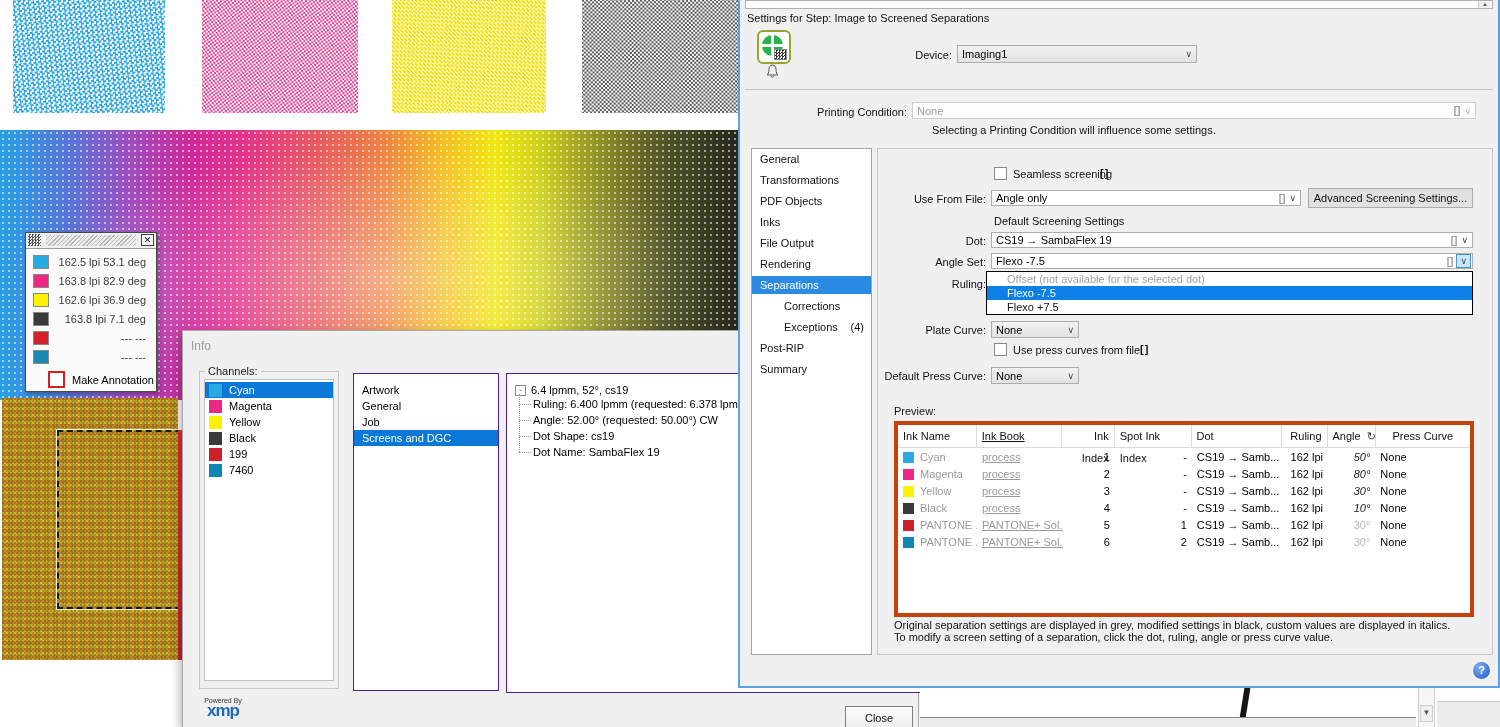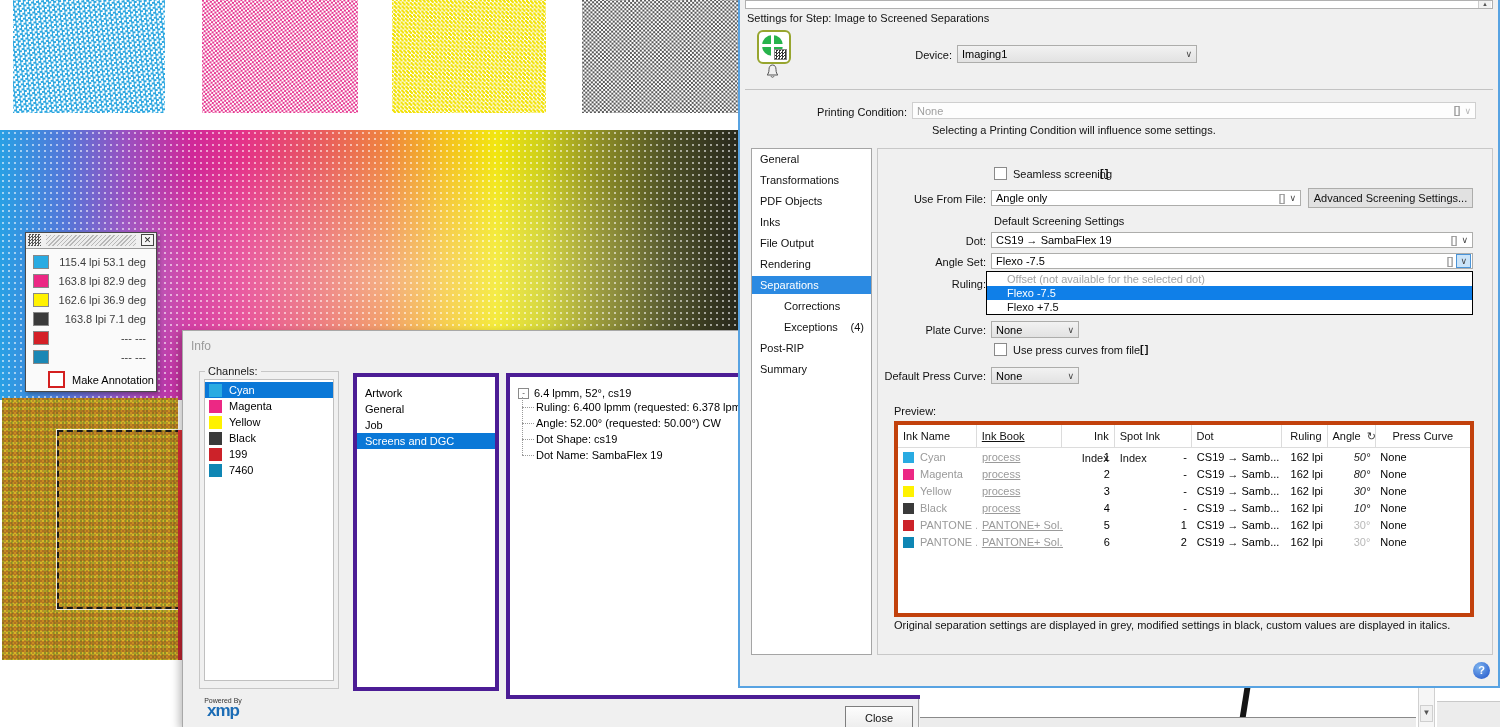--- a/index.html
+++ b/index.html
@@ -184,7 +184,7 @@
     </div>
     <div class="pal-row" style="top:21px;">
       <span class="pal-sw" style="background: rgb(41, 171, 226);"></span>
-      <span class="pal-txt">115.4 lpi 53.1 deg</span>
+      <span class="pal-txt">162.5 lpi 53.1 deg</span>
     </div>
     <div class="pal-row" style="top:40px;">
       <span class="pal-sw" style="background: rgb(236, 40, 132);"></span>

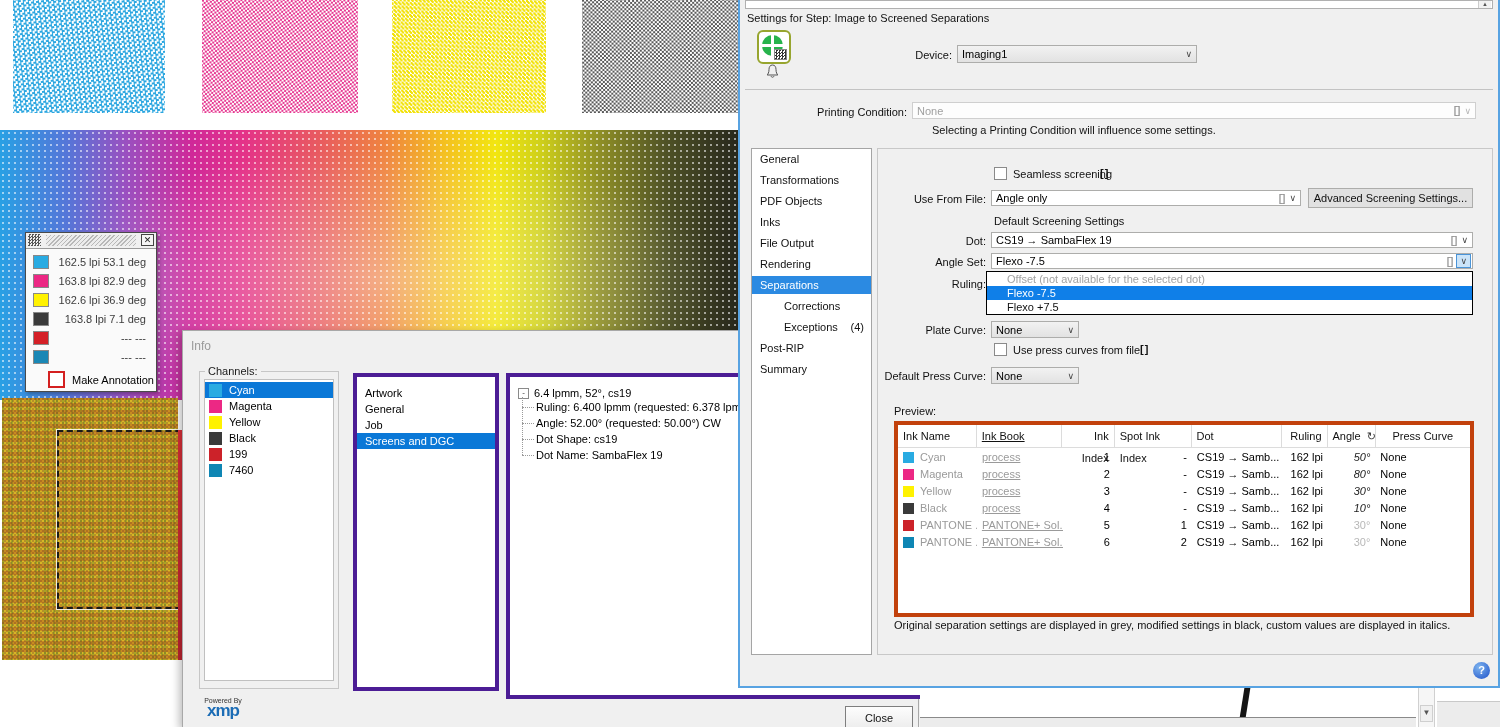--- a/index.html
+++ b/index.html
@@ -57,7 +57,7 @@
   .chan-row{display:flex;align-items:center;height:16px;padding-left:4px;gap:7px;}
   .chan-row.sel{background:#0a78d7;color:#fff;}
   .chan-sw{width:13px;height:13px;flex:none;}
-  .ilist{position:absolute;background:#fff;border:4px solid #4c1d95;}
+  .ilist{position:absolute;background:#fff;border:1px solid #4c1d95;}
   .cat-list{left:170px;top:42px;width:146px;height:318px;padding-top:8px;box-sizing:border-box;}
   .cat-row{height:16px;line-height:16px;padding-left:8px;}
   .cat-row.sel{background:#0a78d7;color:#fff;}

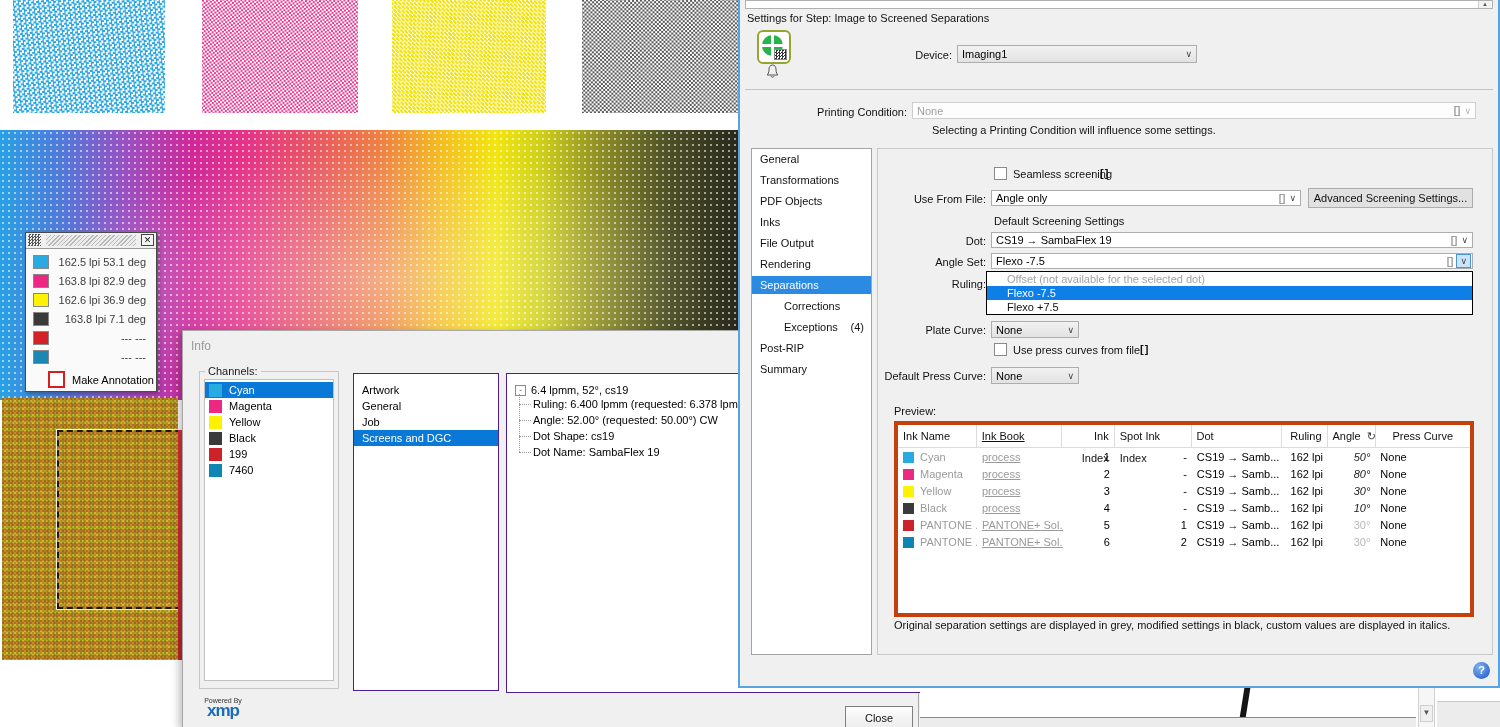--- a/index.html
+++ b/index.html
@@ -455,6 +455,7 @@
       </div>
 
       <div class="footnote" style="top:470px;">Original separation settings are displayed in grey, modified settings in black, custom values are displayed in italics.</div>
+      <div class="footnote" style="top:482px;">To modify a screen setting of a separation, click the dot, ruling, angle or press curve value.</div>
     </div>
 
     <div class="help-ic">?</div>

